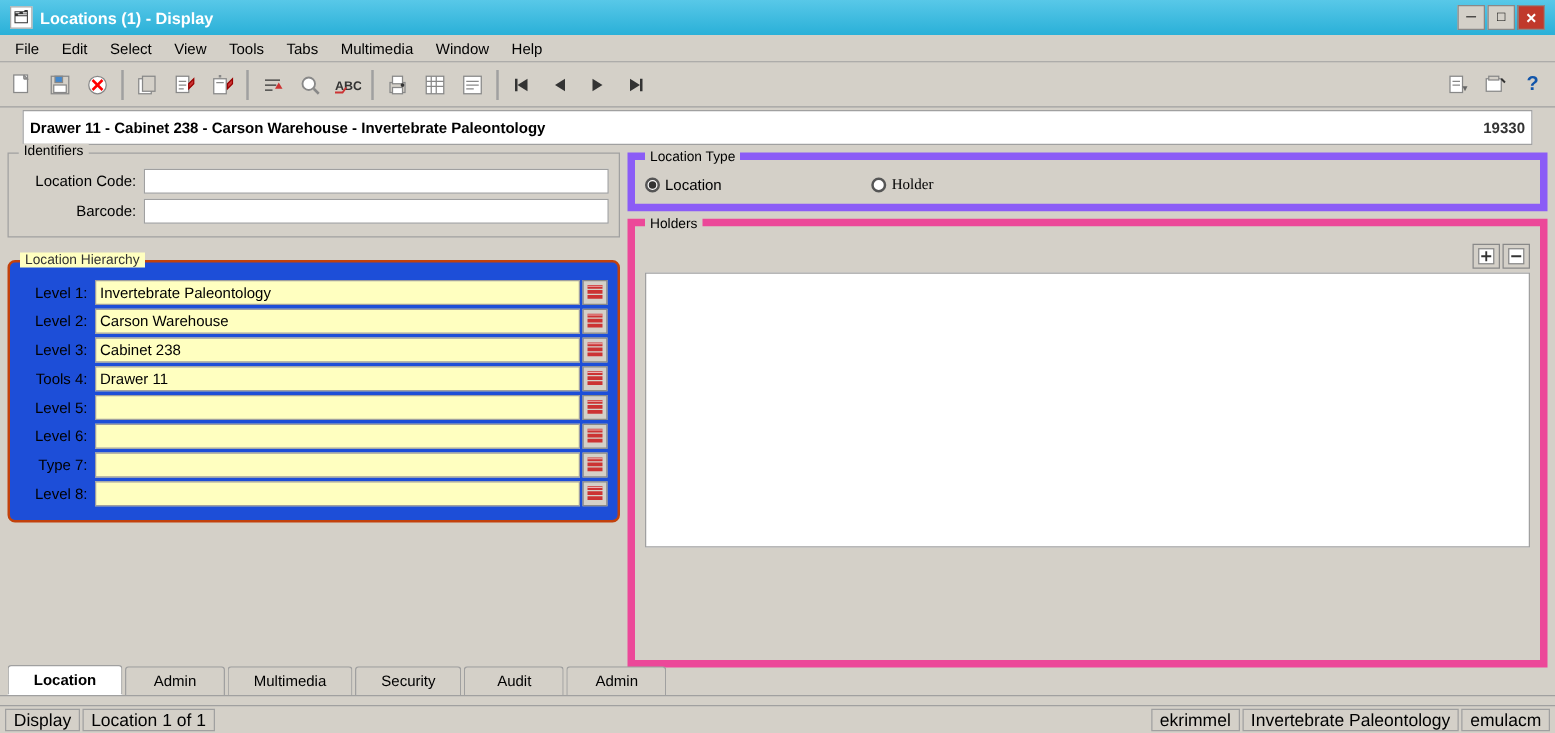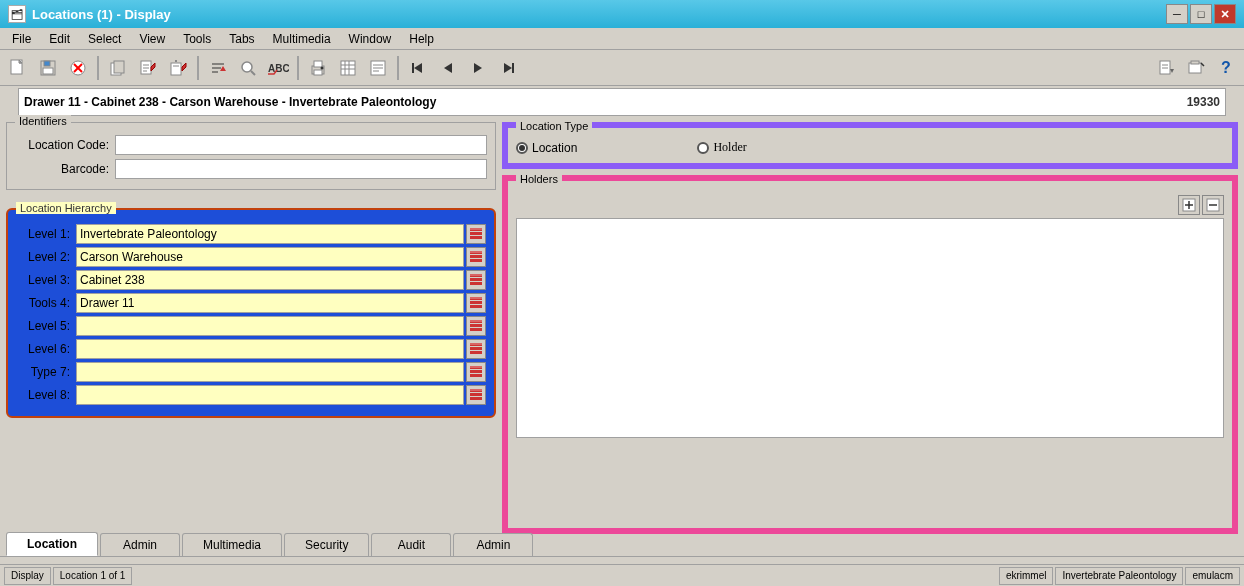--- a/index.html
+++ b/index.html
@@ -346,7 +346,7 @@
       padding: 1px 6px;
       border: 1px solid #a0a0a0;
       background: #d4d0c8;
-      font-size: 10px;
+      font-size: 14px;
       height: 18px;
       display: flex; align-items: center;
     }

